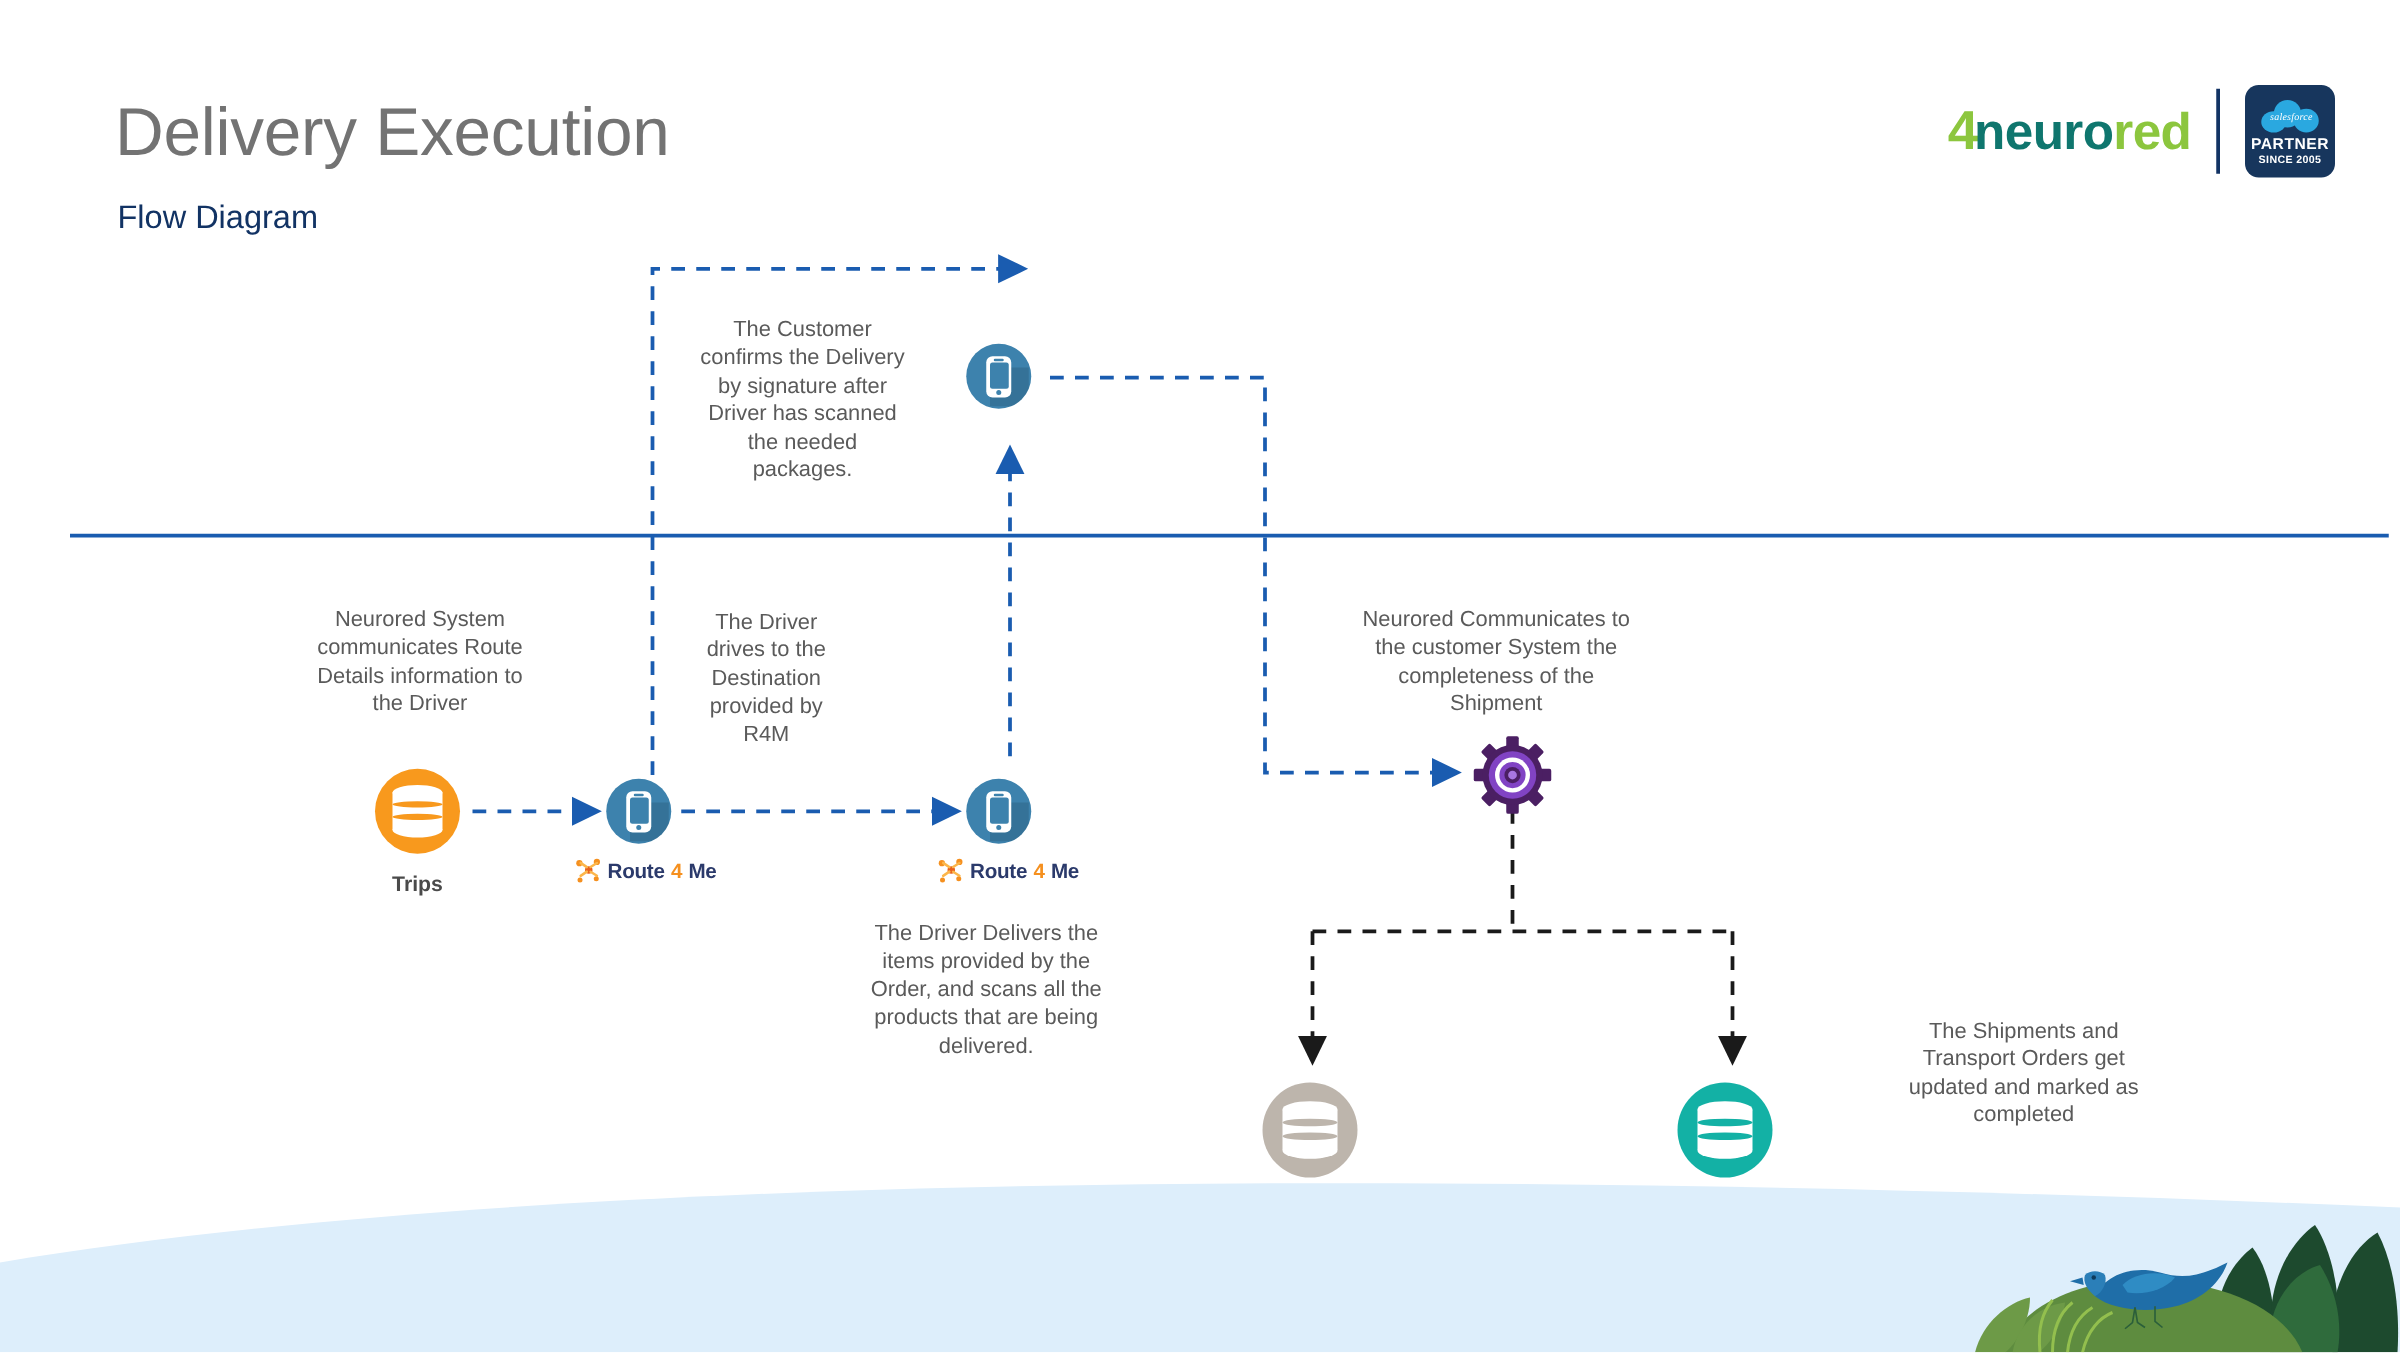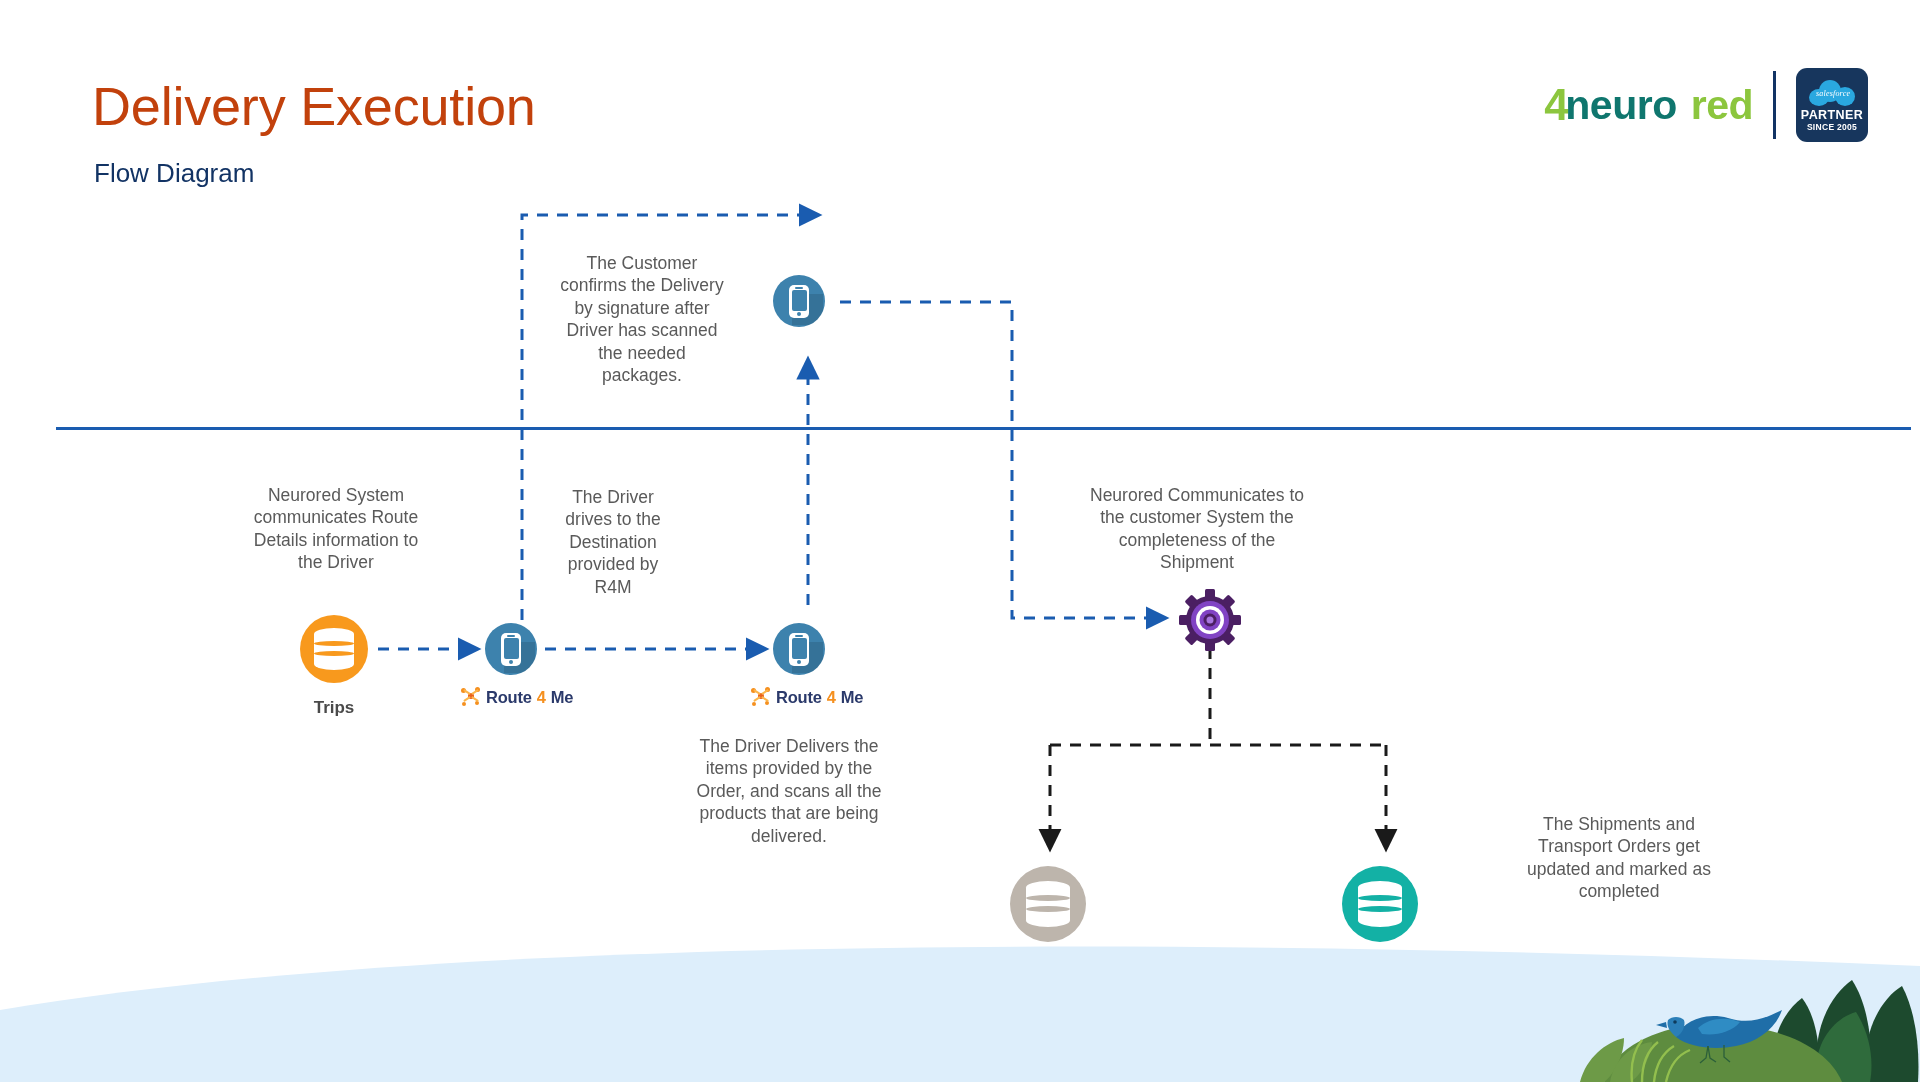--- a/index.html
+++ b/index.html
@@ -27,7 +27,7 @@
     top: 78px;
     font-size: 54px;
     line-height: 1.05;
-    color: #c2410c;
+    color: #737373;
     font-family: "Liberation Sans", sans-serif;
     letter-spacing: -0.2px;
     white-space: nowrap;

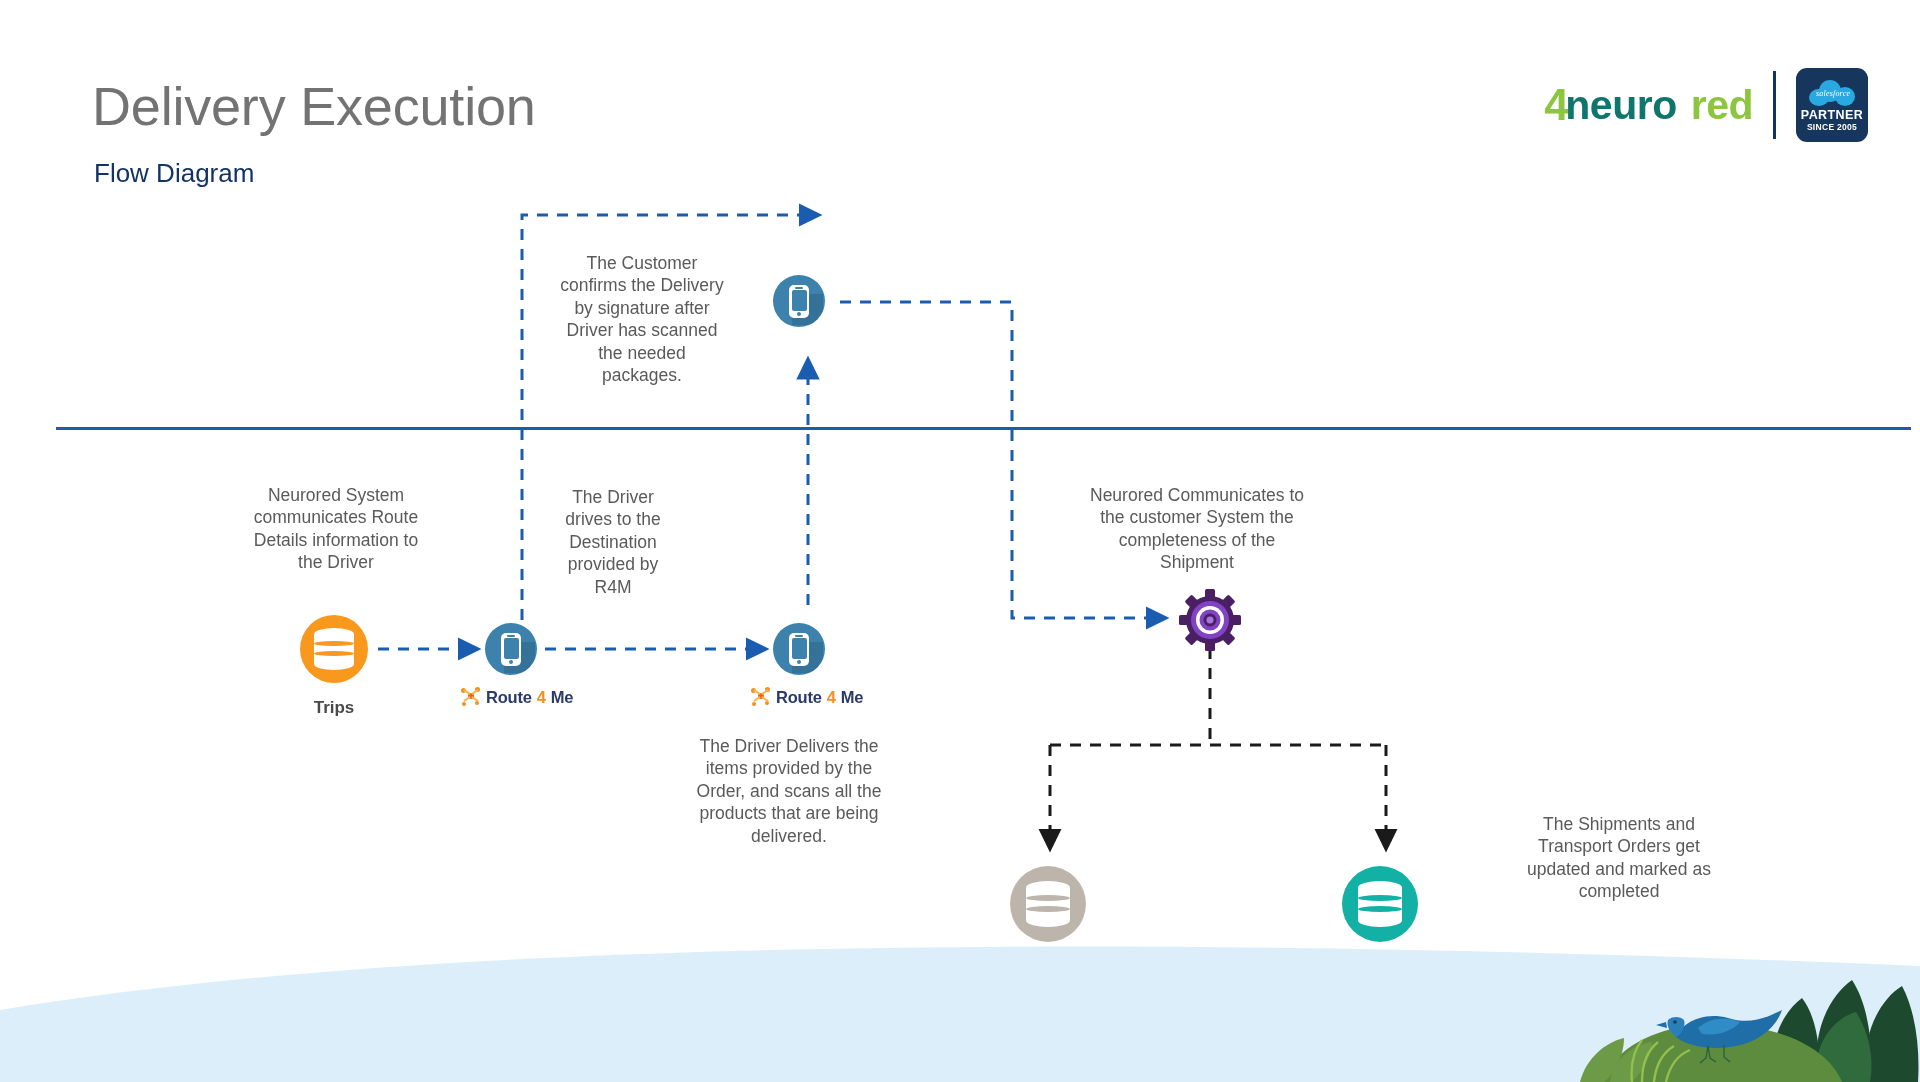--- a/index.html
+++ b/index.html
@@ -66,7 +66,7 @@
     margin-right: -3px;
   }
   .brand-neuro { color: #0f766e; }
-  .brand-red   { color: #8cc63e; margin-left: 14px; }
+  .brand-red   { color: #8cc63e; }
   #logo-divider {
     width: 3px;
     height: 68px;

